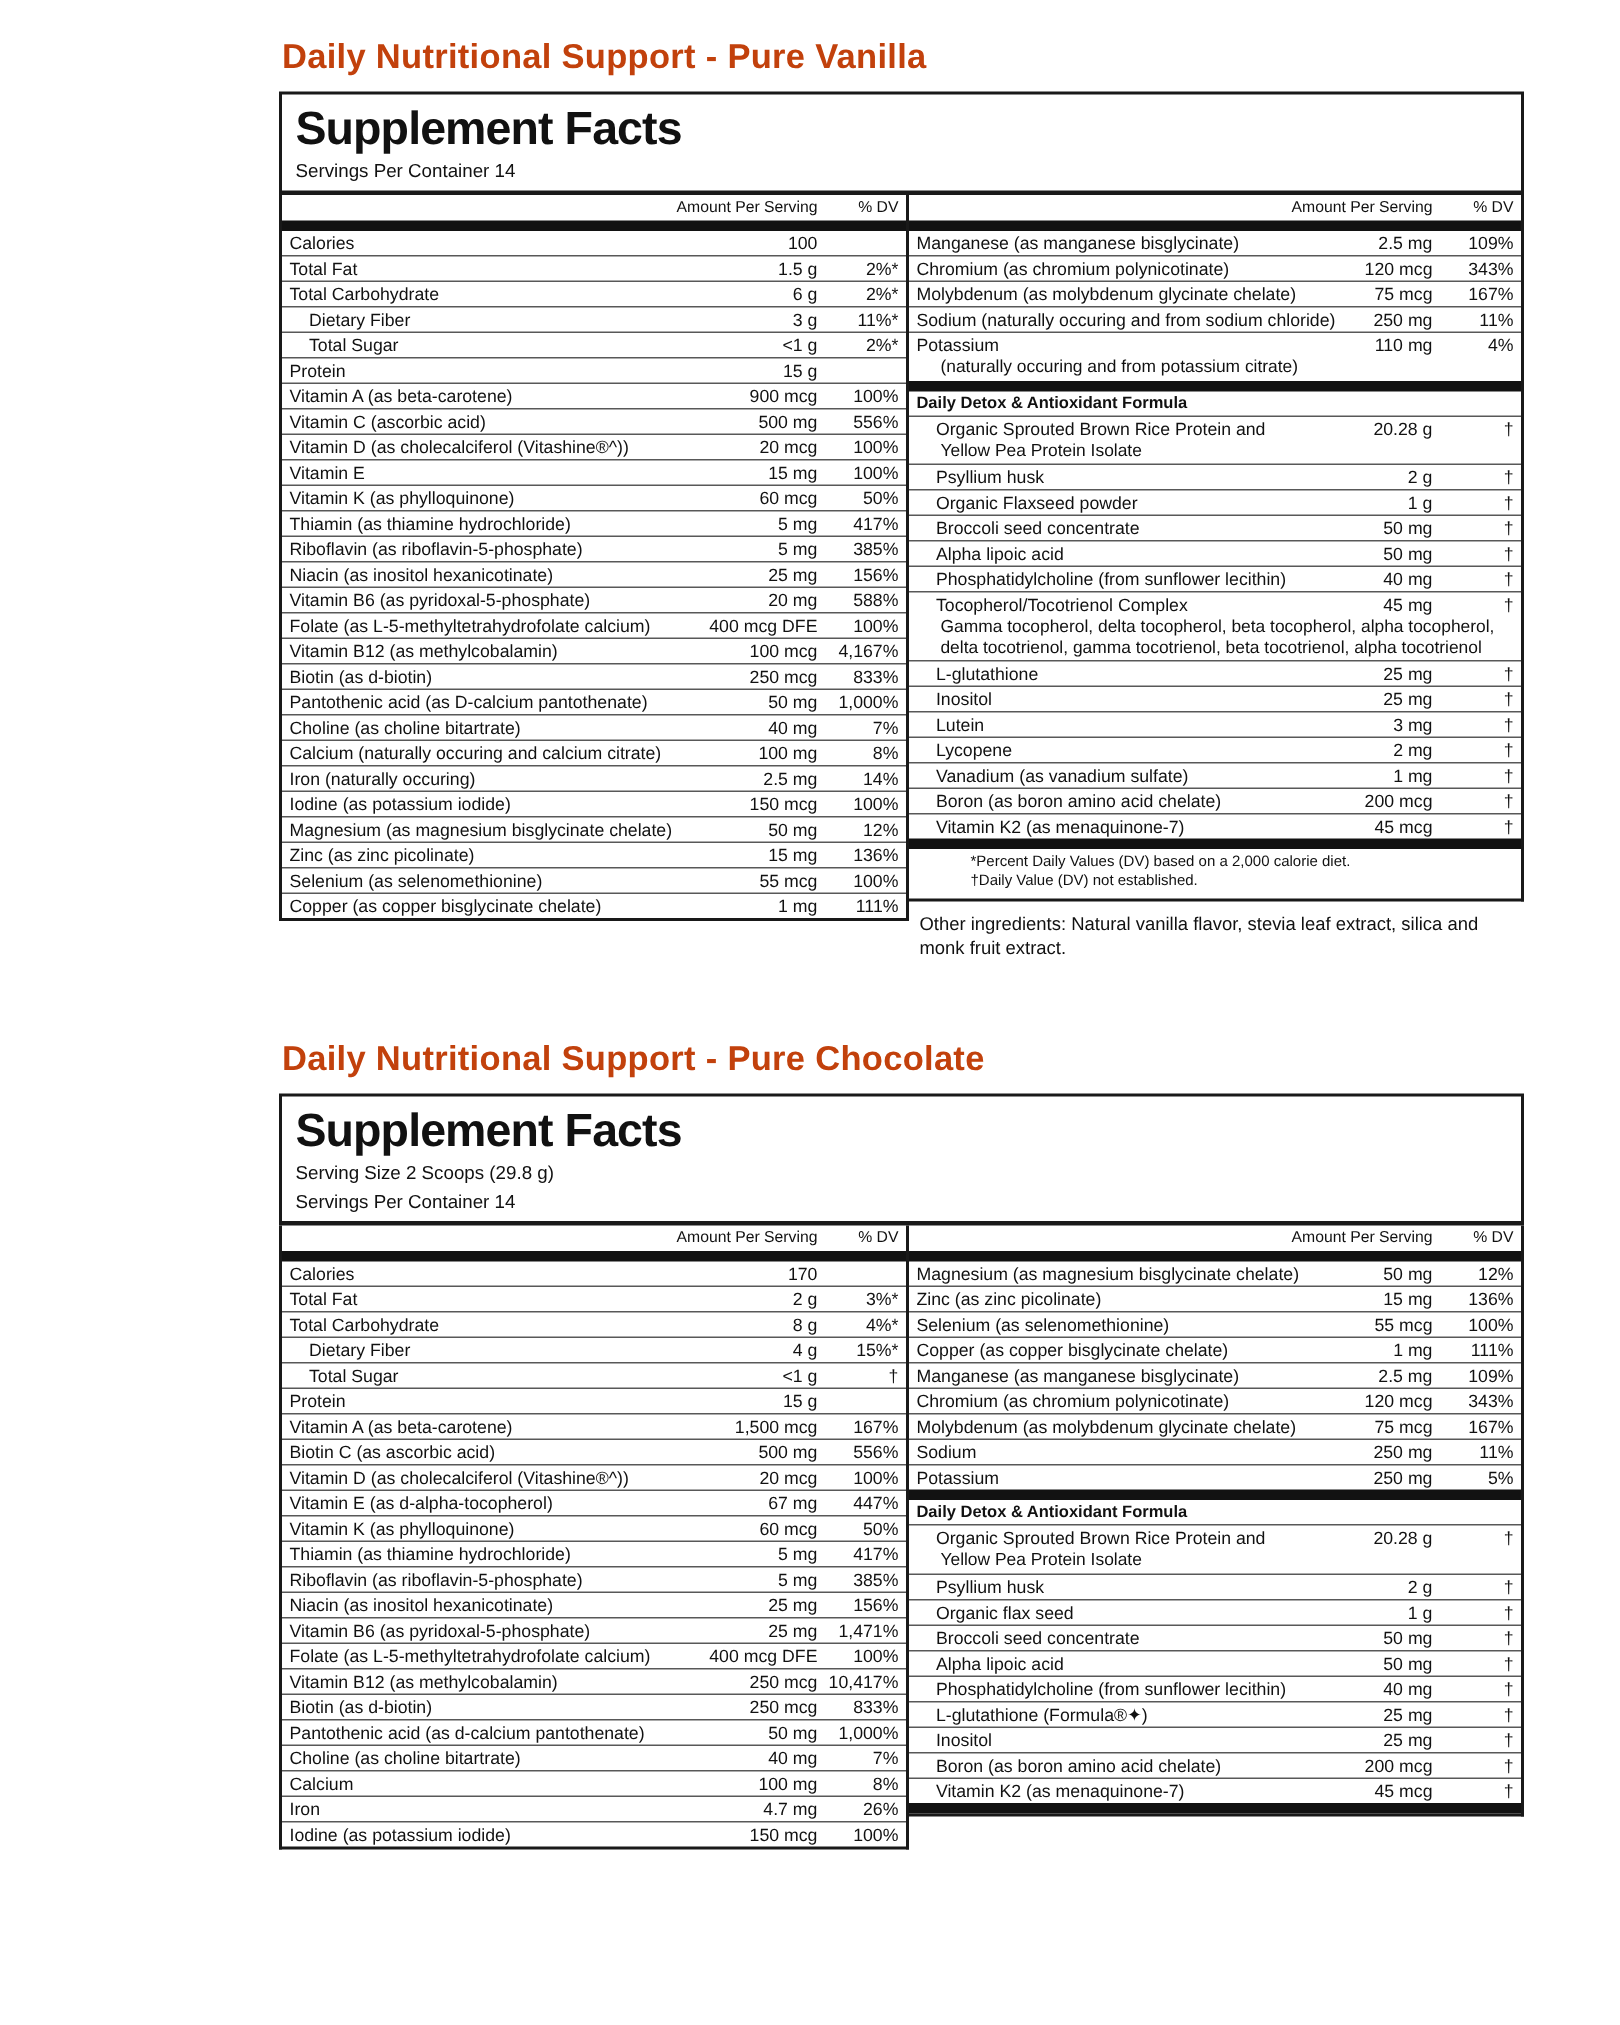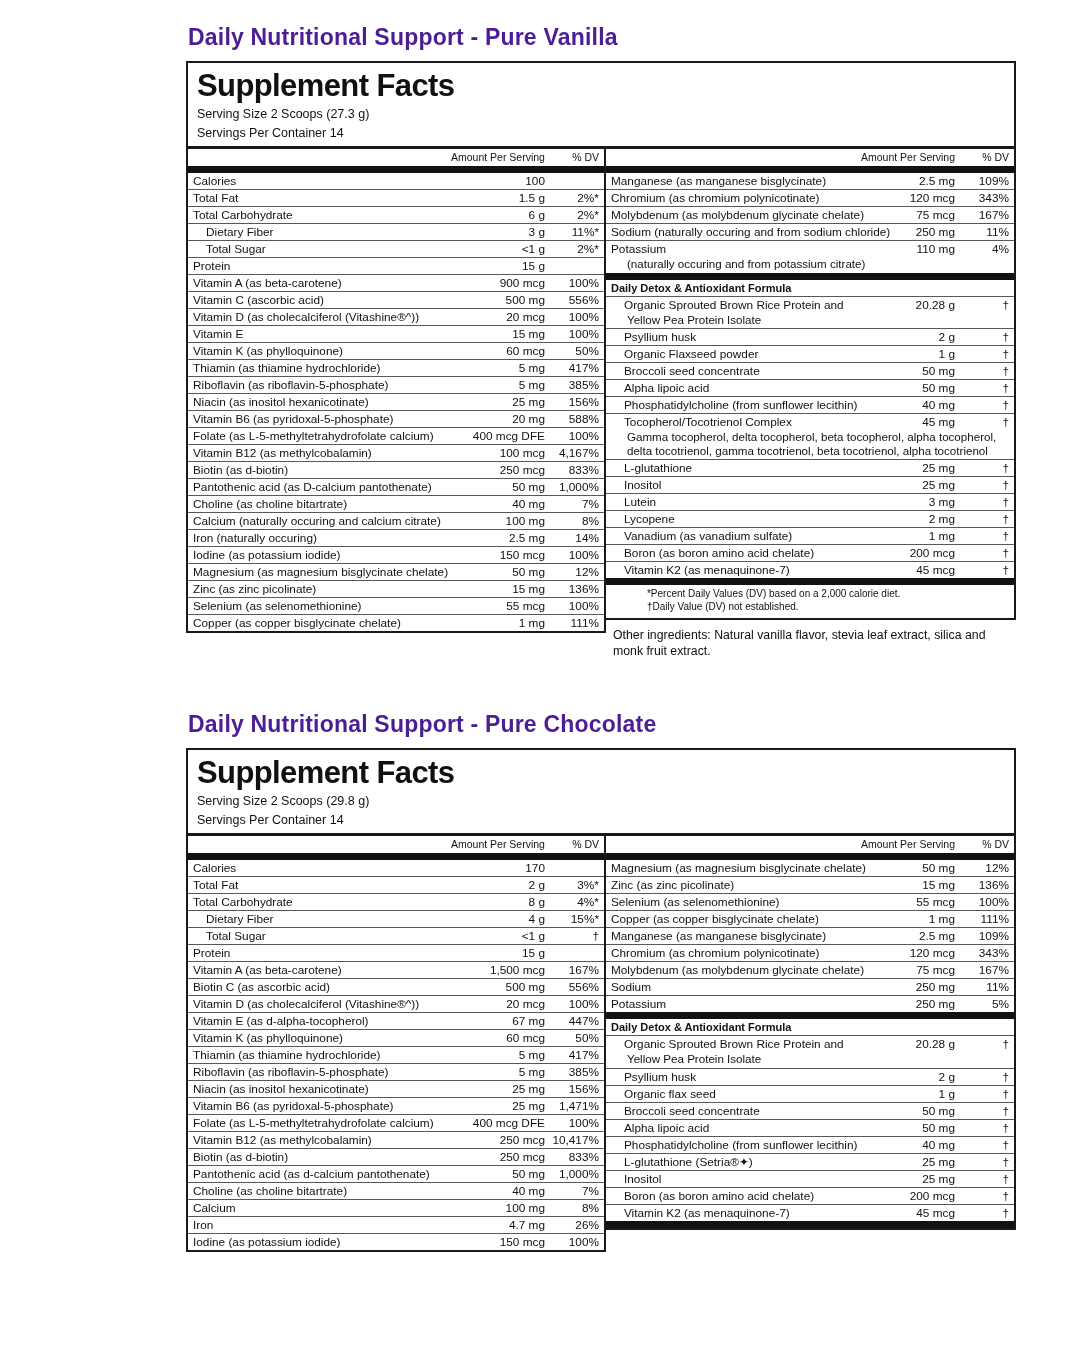--- a/index.html
+++ b/index.html
@@ -10,7 +10,7 @@
   }
   .wrap{width:694px;margin-left:186px;padding-top:24px;}
   .panel+.panel{margin-top:52px;}
-  .panel-title{font-size:23px;font-weight:bold;margin:0 0 10px 2px;color:#4c1d95;letter-spacing:0.2px;}
+  .panel-title{font-size:23px;font-weight:bold;margin:0 0 10px 2px;color:#c2410c;letter-spacing:0.2px;}
   .facts{width:830px;box-sizing:border-box;}
   .facts-head{border:2px solid #191919;border-bottom-width:3px;padding:6px 10px 5px 9px;box-sizing:border-box;}
   .facts-title{font-size:31px;font-weight:bold;letter-spacing:-0.6px;line-height:34px;}

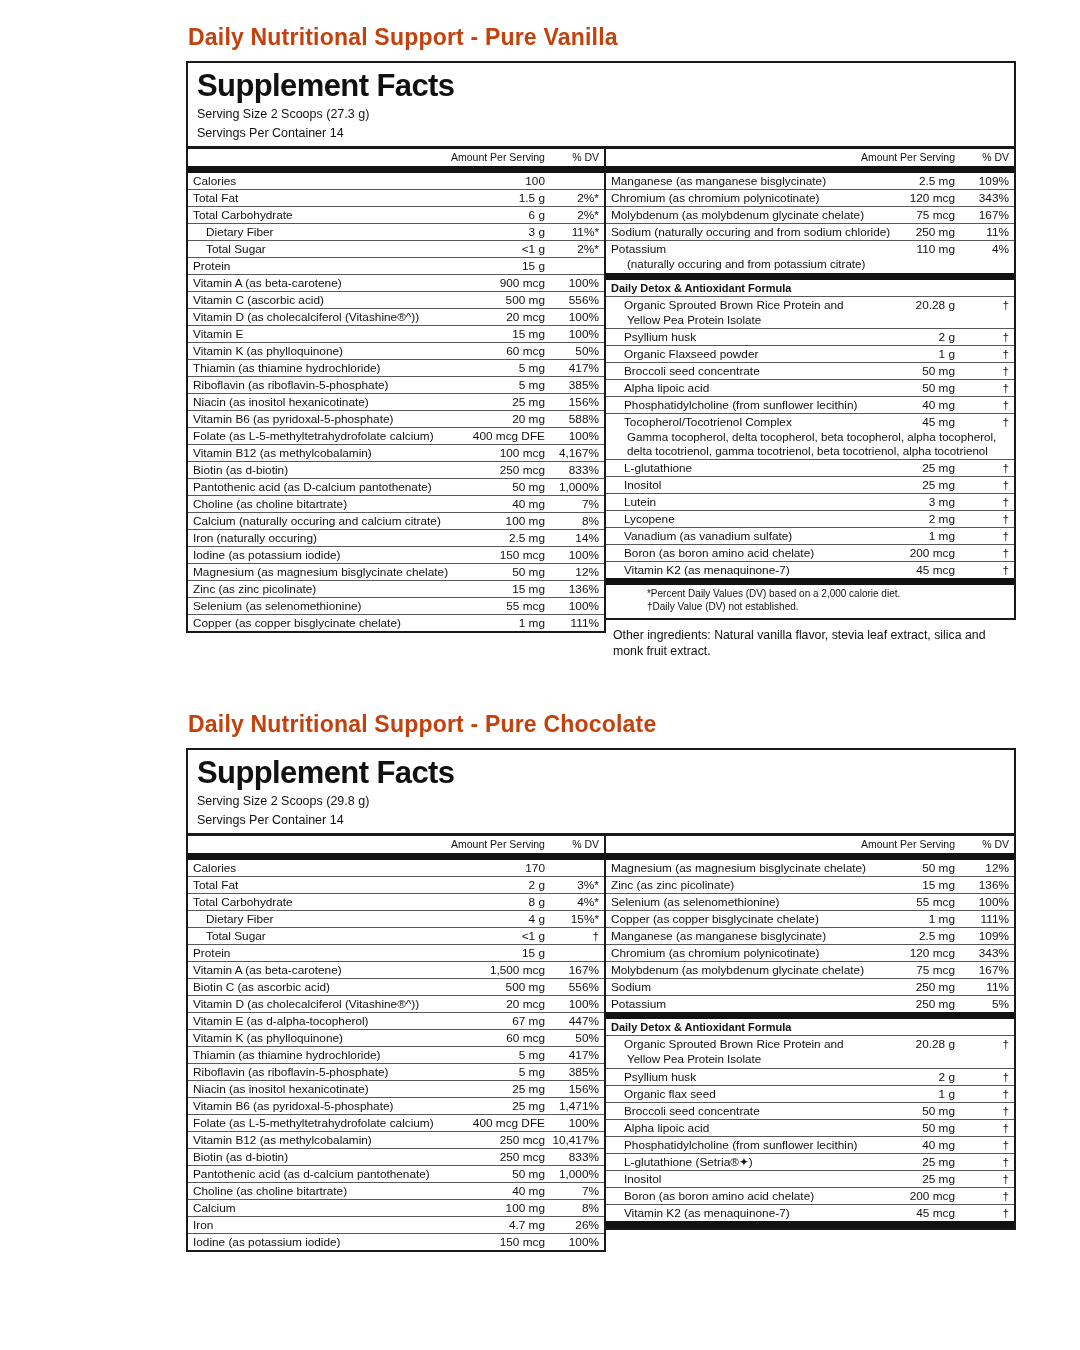--- a/index.html
+++ b/index.html
@@ -45,7 +45,6 @@
     <div class="facts">
       <div class="facts-head">
         <div class="facts-title">Supplement Facts</div>
-        <div class="serving">Serving Size 2 Scoops (27.3 g)</div>
         <div class="serving">Servings Per Container 14</div>
       </div>
       <div class="cols">

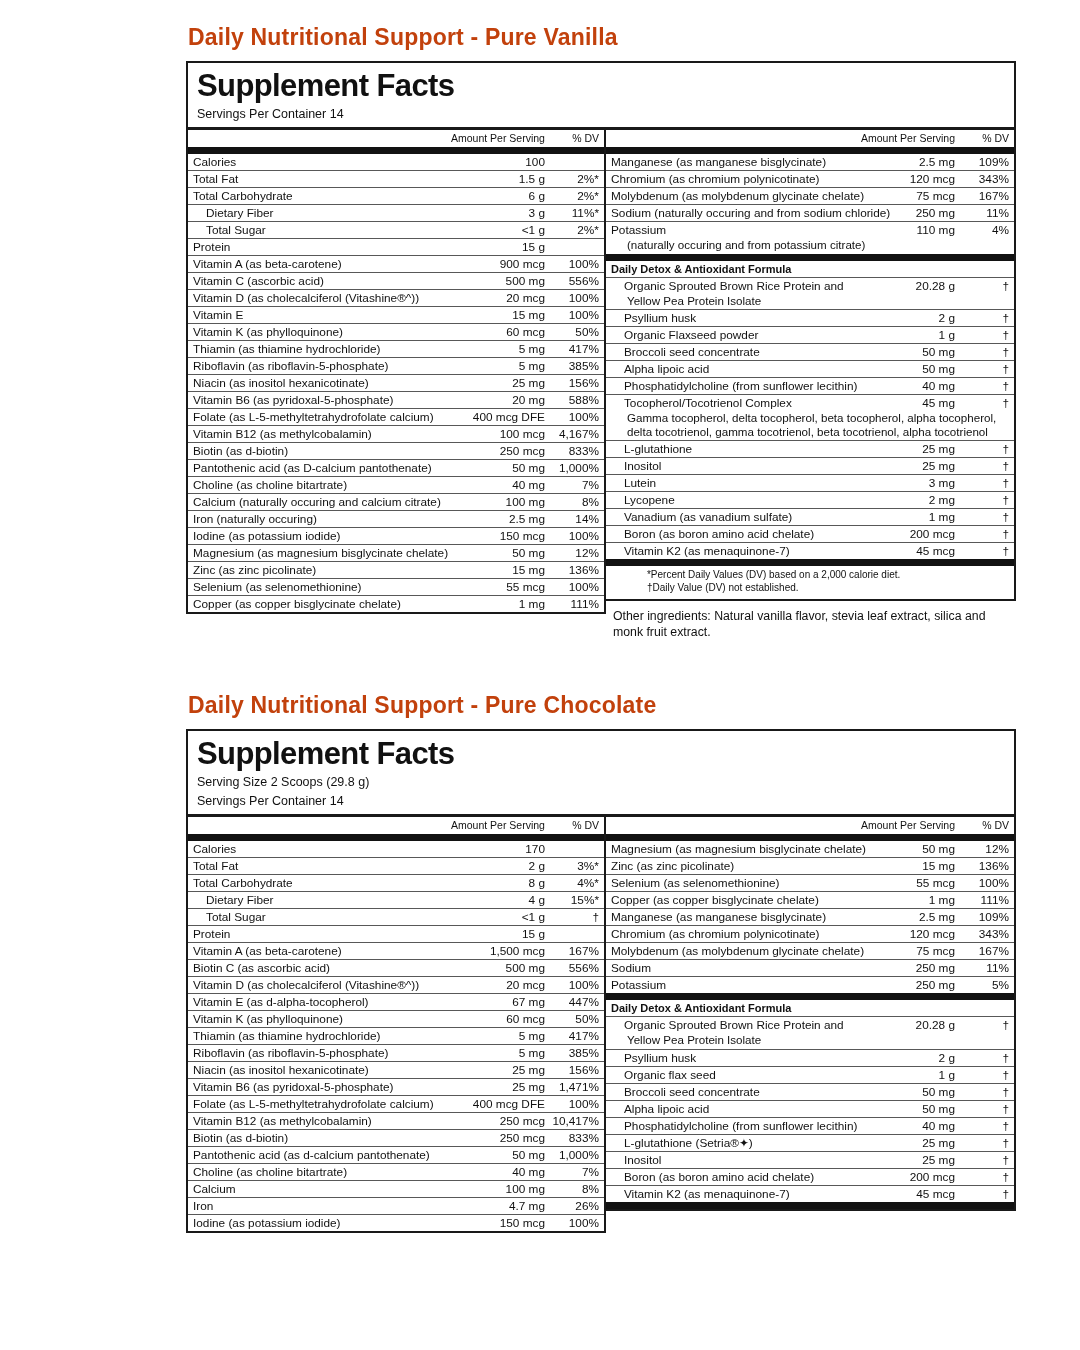--- a/index.html
+++ b/index.html
@@ -805,7 +805,7 @@
               </div>
                 <div class="row ind">
                 <div class="line">
-                  <span class="nm">L-glutathione (Setria®✦)</span>
+                  <span class="nm">L-glutathione (Formula®✦)</span>
                   <span class="amt">25 mg</span>
                   <span class="dv">†</span>
                 </div>

